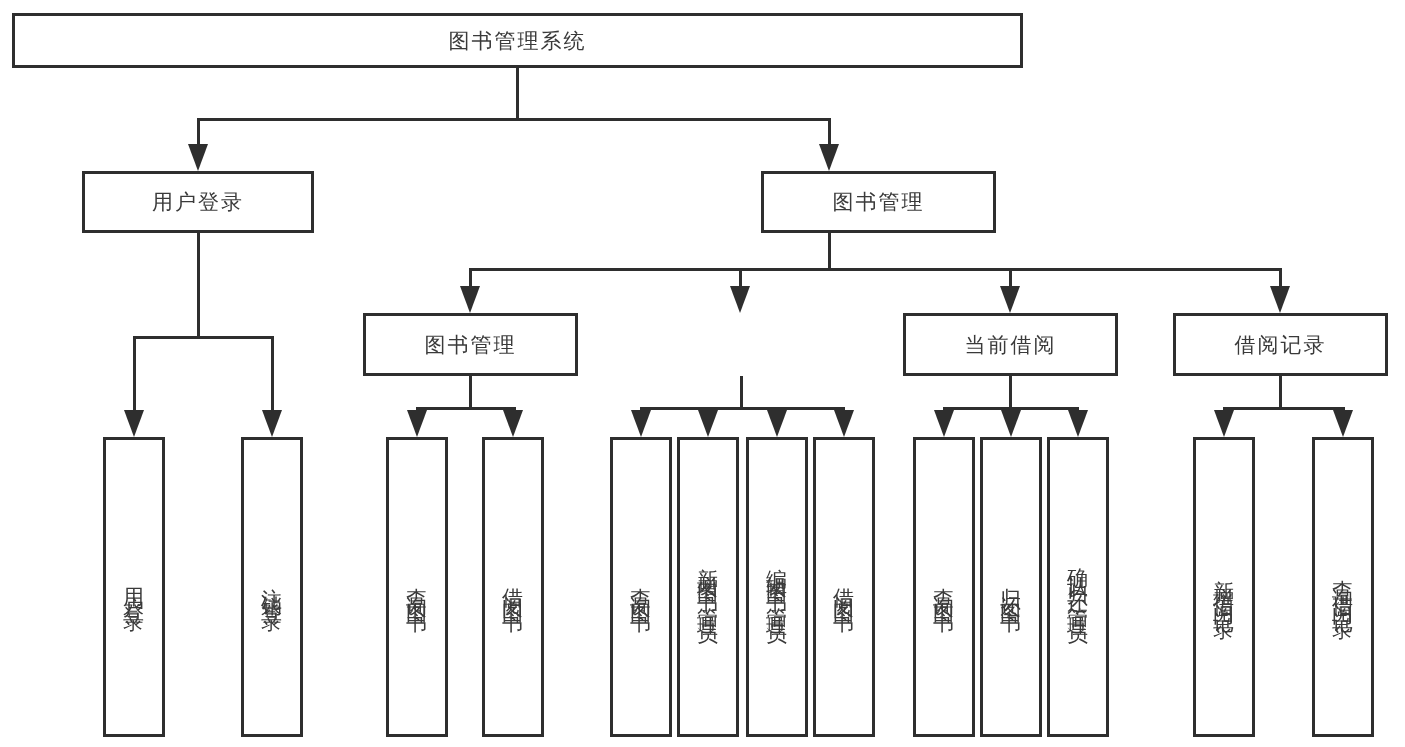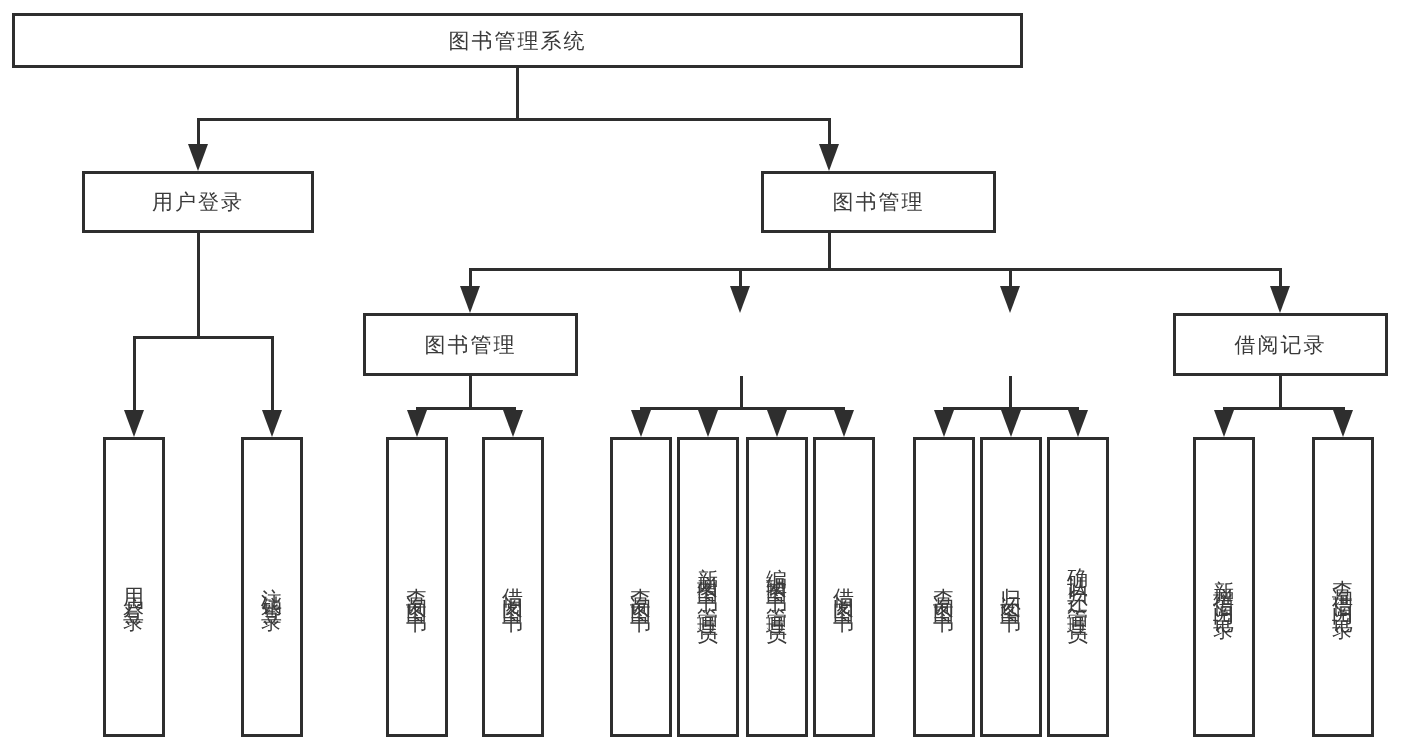--- a/index.html
+++ b/index.html
@@ -112,6 +112,9 @@
   <div class="node" style="left:363px; top:313px; width:215px; height:63px;">
     <span>图书管理</span>
   </div>
+  <div class="node" style="left:903px; top:313px; width:215px; height:63px;">
+    <span>当前借阅</span>
+  </div>
   <div class="node" style="left:1173px; top:313px; width:215px; height:63px;">
     <span>借阅记录</span>
   </div>

